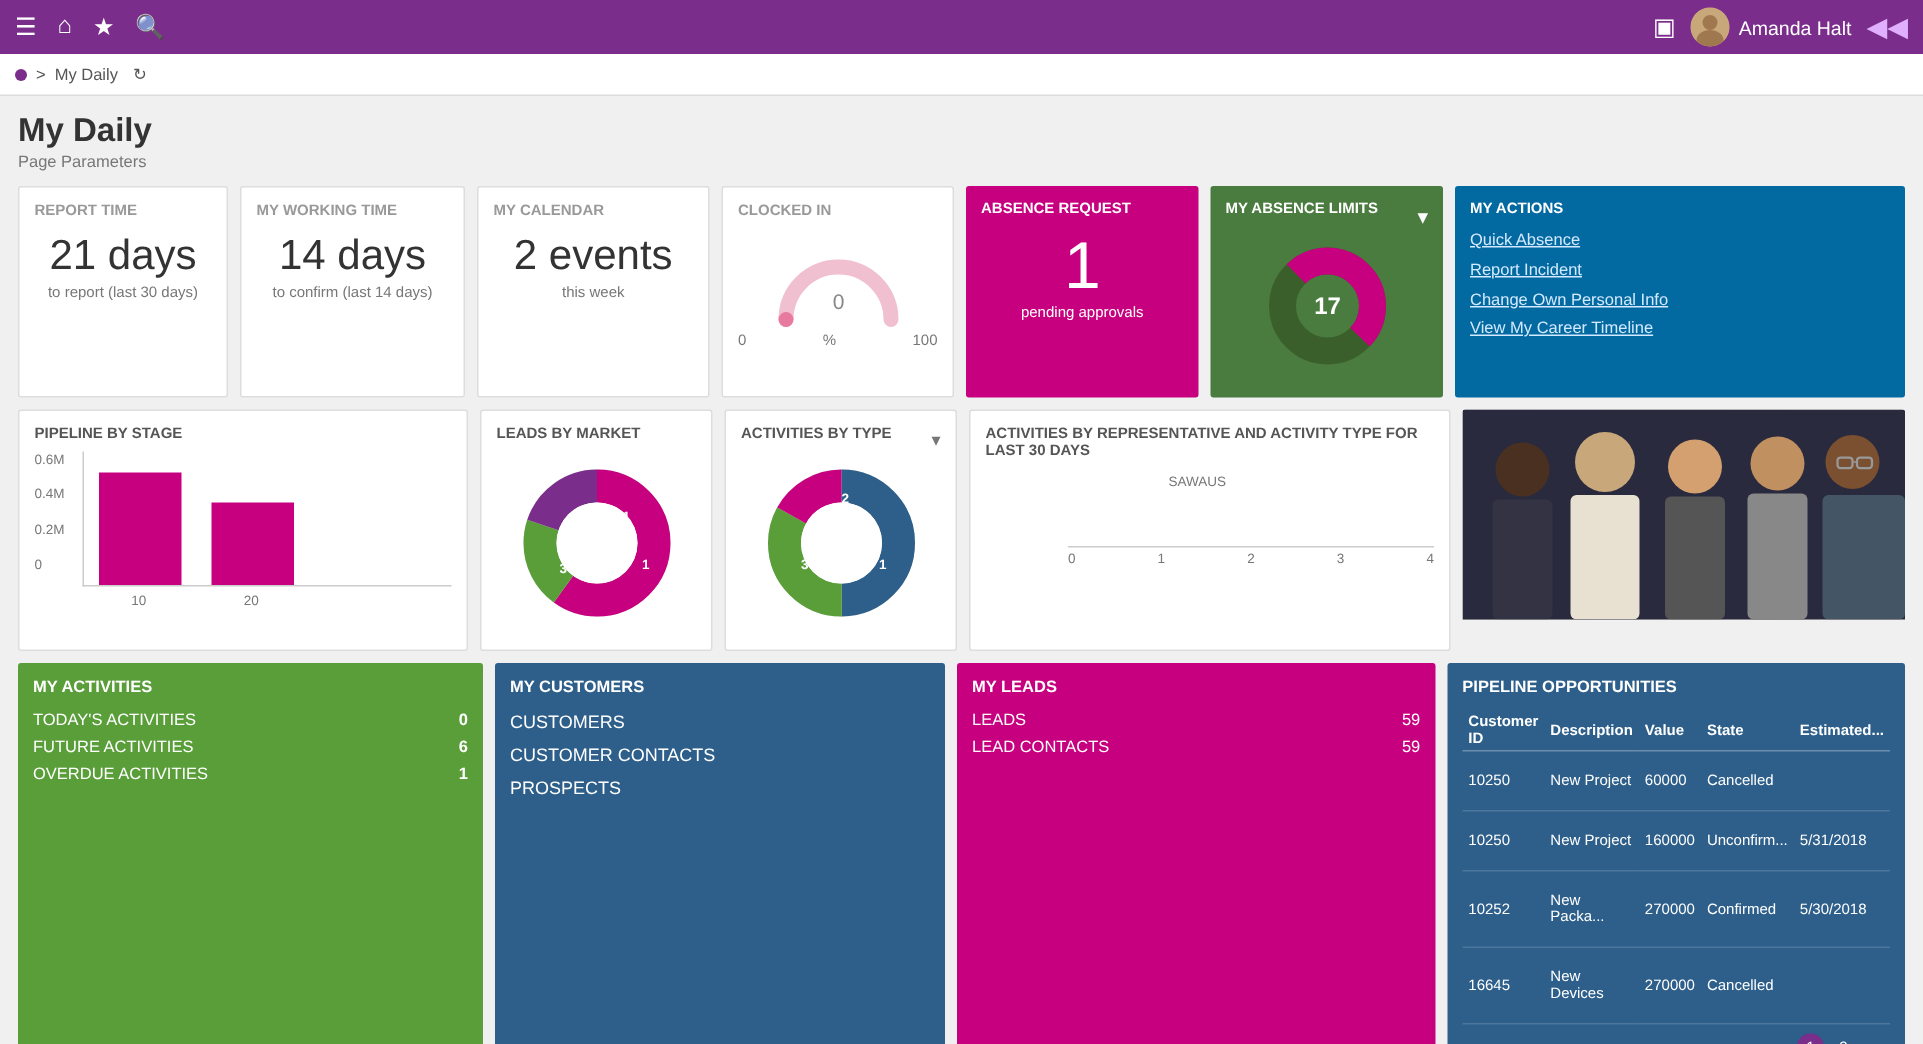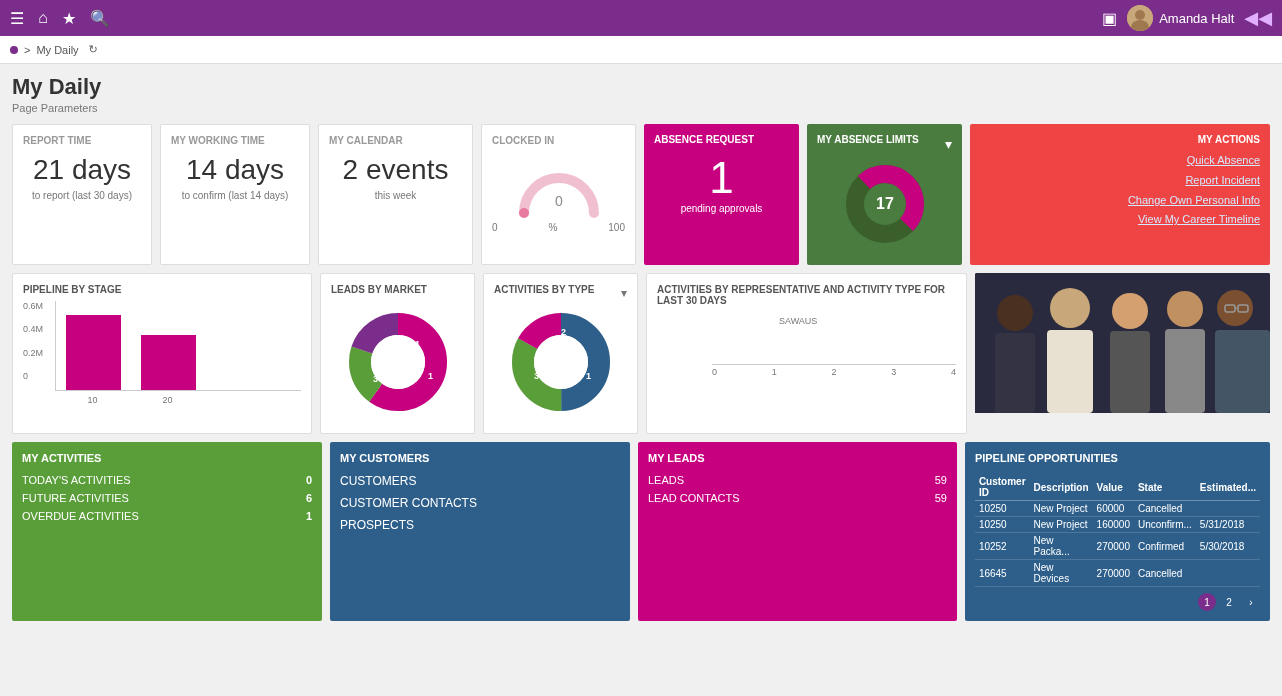--- a/index.html
+++ b/index.html
@@ -49,7 +49,7 @@
     .widget-clocked { flex: 0 0 155px; }
     .widget-absence { flex: 0 0 155px; background: #c6007e; color: white; border: none; }
     .widget-absence-limits { flex: 0 0 155px; background: #4a7c3f; border: none; color: white; }
-    .widget-actions { flex: 1; background: #ef4444; border: none; color: white; text-align: right; }
+    .widget-actions { flex: 1; background: #0369a1; border: none; color: white; }
 
     .widget-label {
       font-size: 10px;

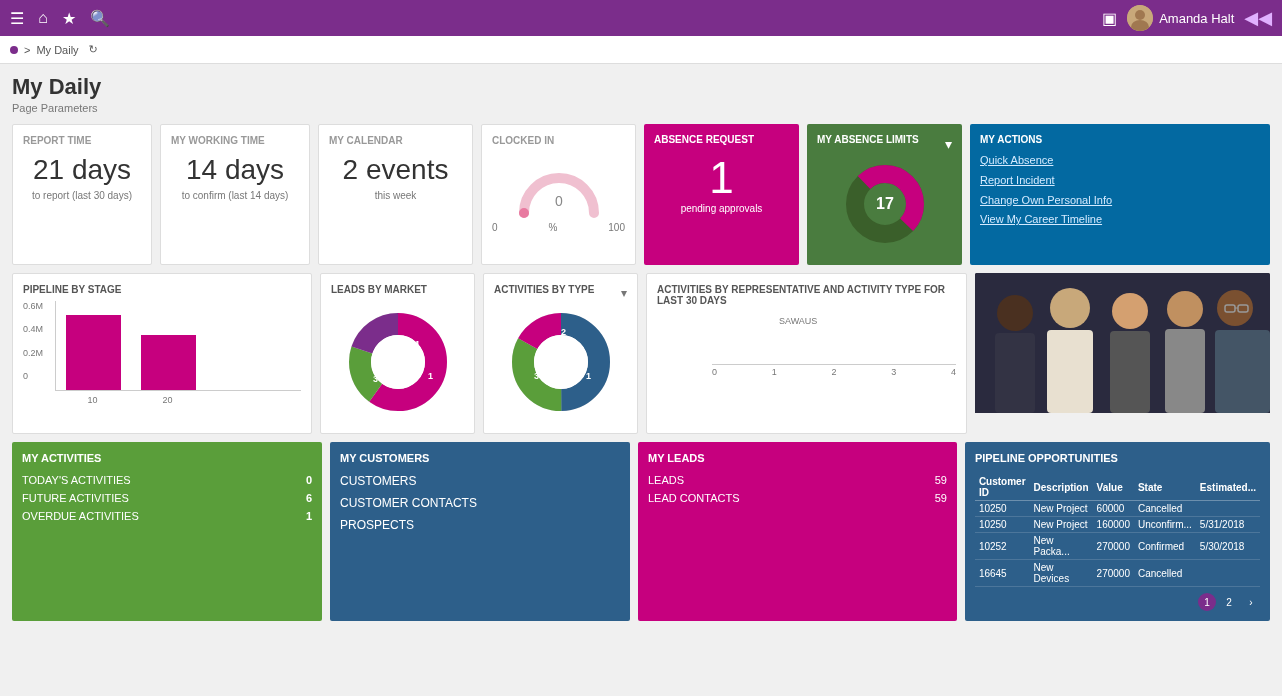--- a/index.html
+++ b/index.html
@@ -133,7 +133,7 @@
     
     .opp-table { width: 100%; border-collapse: collapse; font-size: 10px; color: white; }
     .opp-table th { text-align: left; padding: 2px 4px; font-weight: bold; border-bottom: 1px solid rgba(255,255,255,0.3); }
-    .opp-table td { padding: 2px 4px; border-bottom: 1px solid rgba(255,255,255,0.15); }
+    .opp-table td { padding: 14px 4px; border-bottom: 1px solid rgba(255,255,255,0.15); }
     .opp-pagination { display: flex; justify-content: flex-end; align-items: center; gap: 4px; margin-top: 6px; }
     .opp-page-btn { width: 18px; height: 18px; border-radius: 50%; display: flex; align-items: center; justify-content: center; font-size: 10px; cursor: pointer; }
     .opp-page-btn.active { background: #7b2d8b; color: white; }

